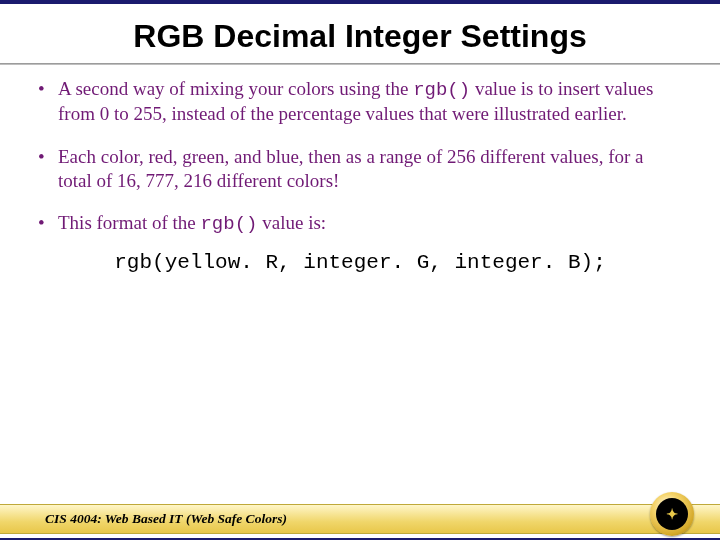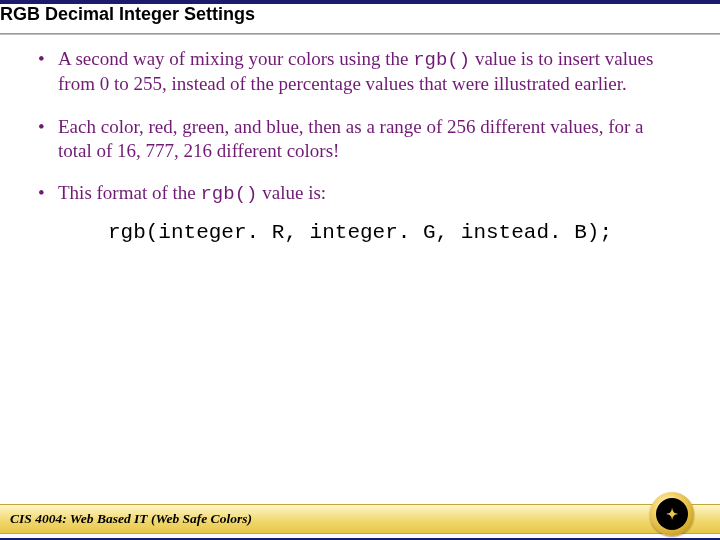--- a/index.html
+++ b/index.html
@@ -14,10 +14,11 @@
     overflow: hidden;
   }
   .title {
-    text-align: left;
+    text-align: center;
     font-family: Arial, Helvetica, sans-serif;
-    font-size: 18px;
+    font-size: 32px;
     color: #000;
+    margin-top: 14px;
     margin-bottom: 8px;
   }
   .title-underline {

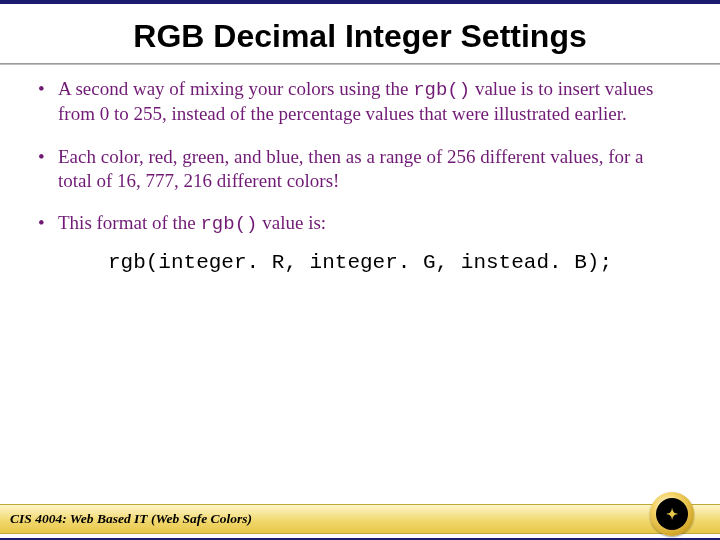--- a/index.html
+++ b/index.html
@@ -112,7 +112,7 @@
       <span>This format of the </span><span class="mono">rgb()</span><span> value is:</span>
     </li>
   </ul>
-  <div class="syntax-line">rgb(integer. R, integer. G, instead. B);</div>
+  <div class="syntax-line">rgb(yellow. R, integer. G, integer. B);</div>
   <ul>
   </ul>
 </div>

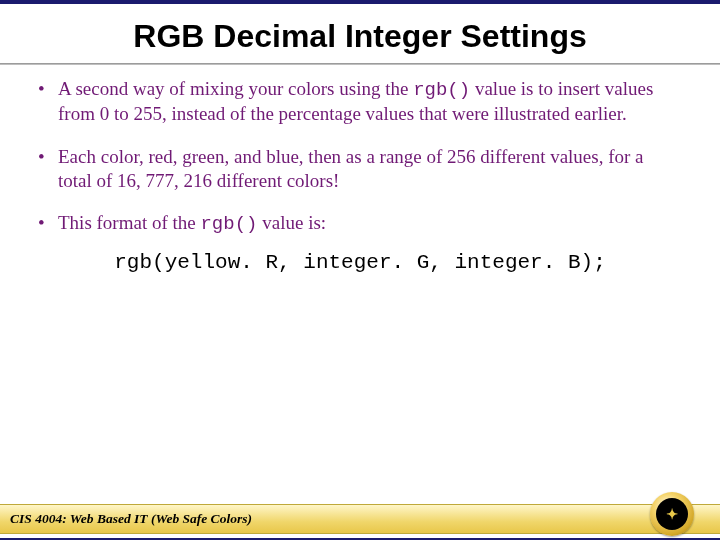--- a/index.html
+++ b/index.html
@@ -70,6 +70,7 @@
     font-weight: bold;
     font-size: 13.5px;
     color: #000;
+    padding-left: 35px;
   }
   .footer .course { width: 280px; padding-left: 10px; }
   .footer .page { width: 120px; text-align: center; }

